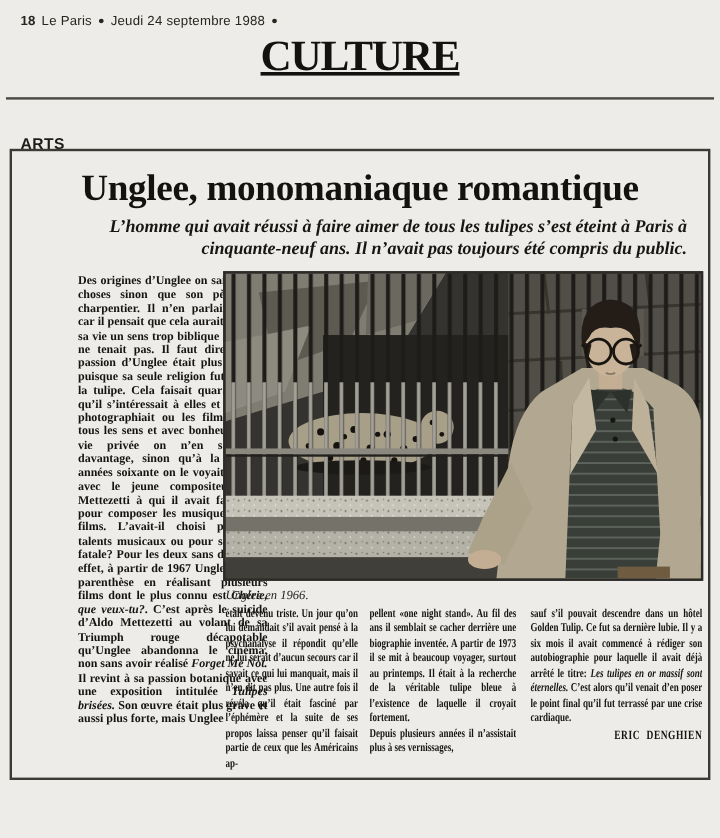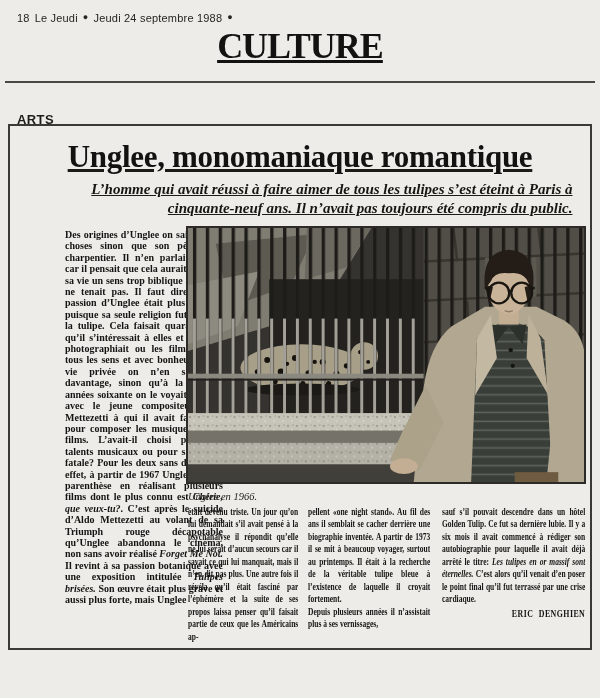--- a/index.html
+++ b/index.html
@@ -15,7 +15,7 @@
     font-family:"Liberation Sans", sans-serif; font-size:11px; color:#26251f;
     display:flex; align-items:center; gap:5px; letter-spacing:.2px;
   }
-  .dateline .pn { font-weight:normal; }
+  .dateline .pn { font-weight:bold; }
   .dateline .bullet { font-size:9px; line-height:1; position:relative; top:-.5px; }
   .masthead {
     position:absolute; top:25px; left:0; width:100%;

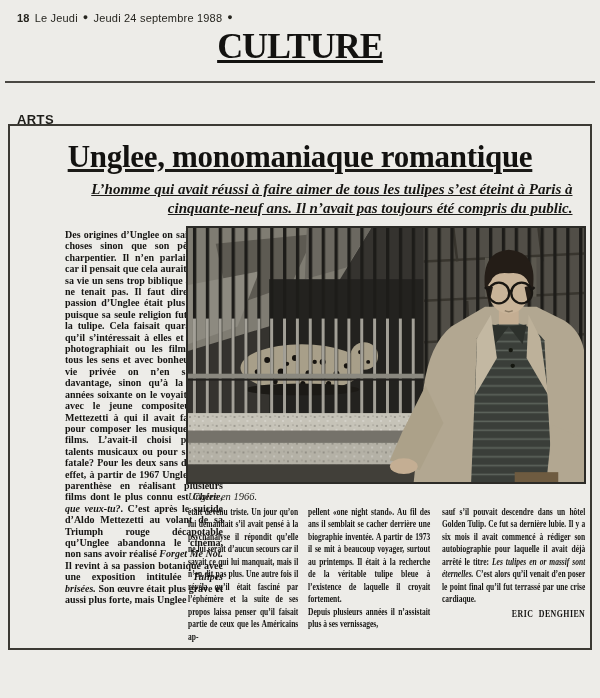--- a/index.html
+++ b/index.html
@@ -79,7 +79,7 @@
 
   <div class="dateline">
     <span class="pn">18</span>
-    <span>Le Jeudi</span>
+    <span>Le Paris</span>
     <span class="bullet">●</span>
     <span>Jeudi 24 septembre 1988</span>
     <span class="bullet">●</span>

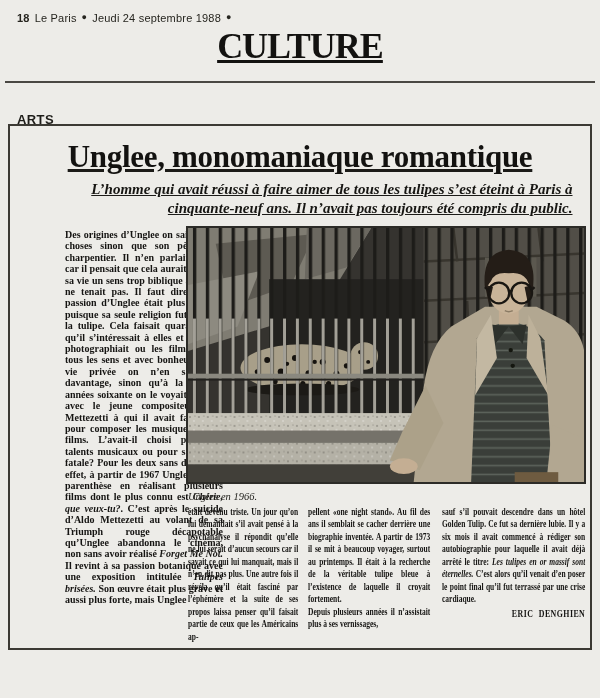--- a/index.html
+++ b/index.html
@@ -34,7 +34,6 @@
   .article-box {
     position:absolute; left:8px; top:124px; width:584px; height:526px;
     border:2px solid #3c3a34;
-    text-decoration:underline;
   }
   .headline {
     margin-top:13px; text-align:center;

